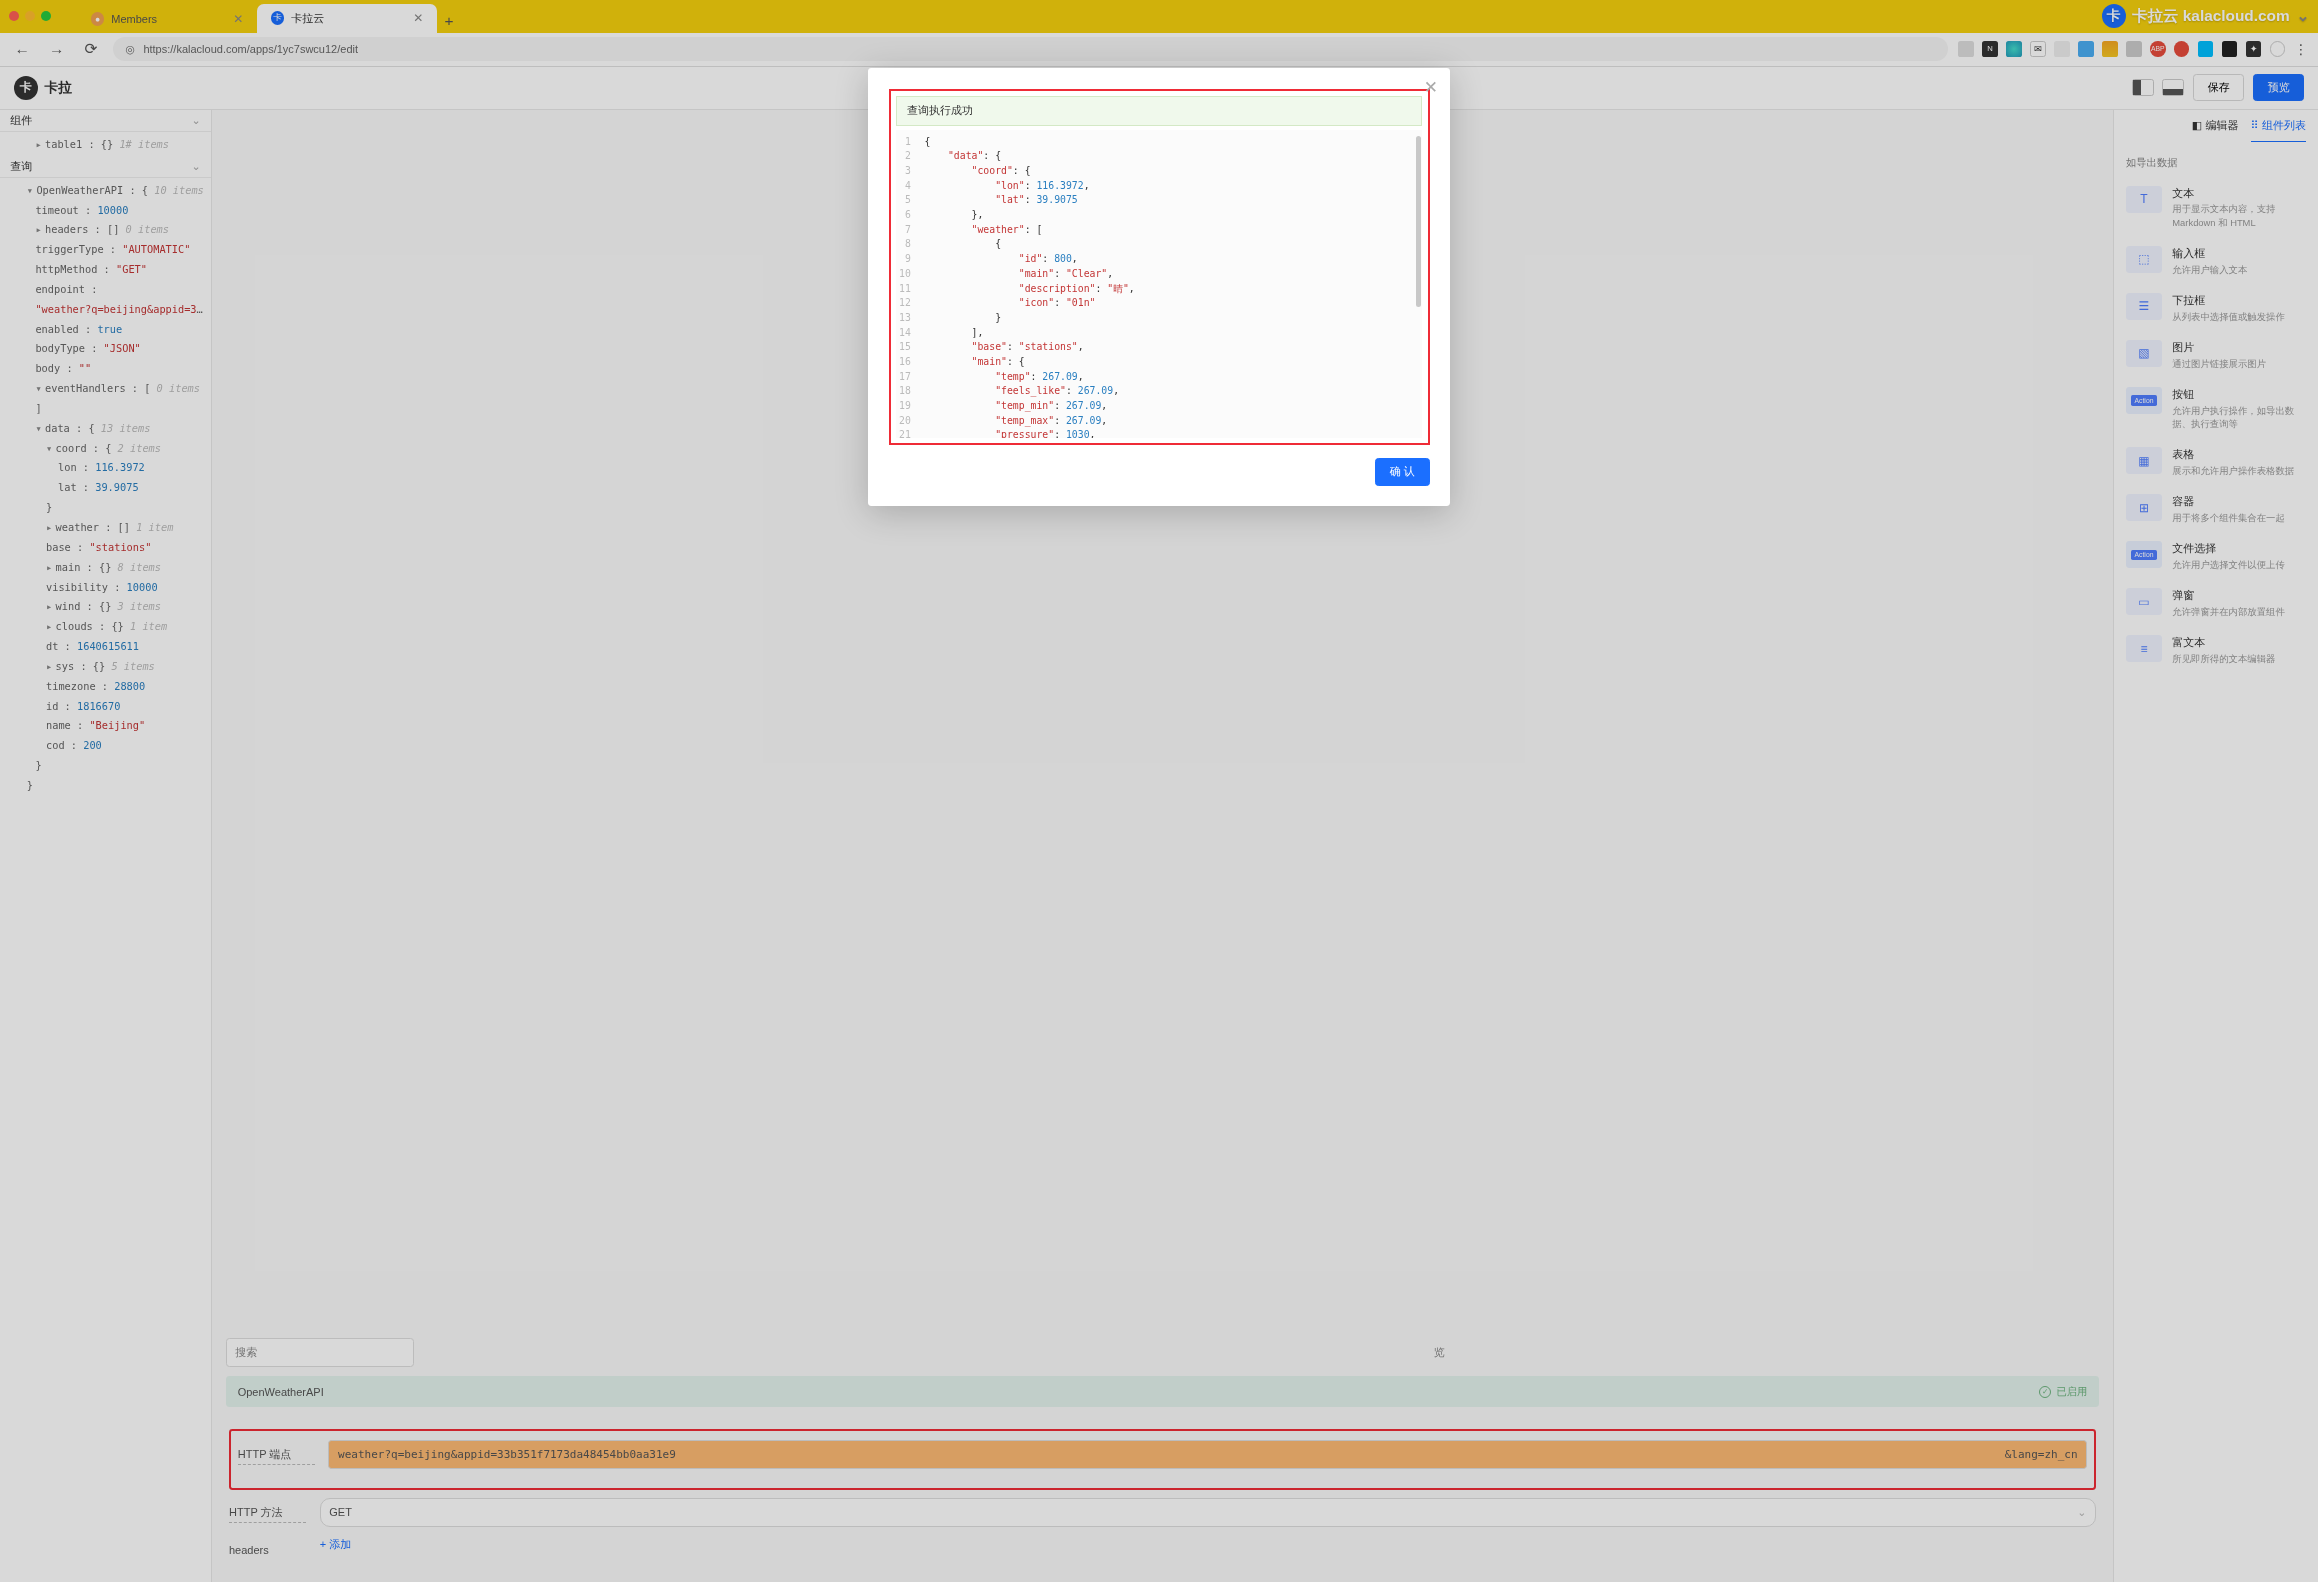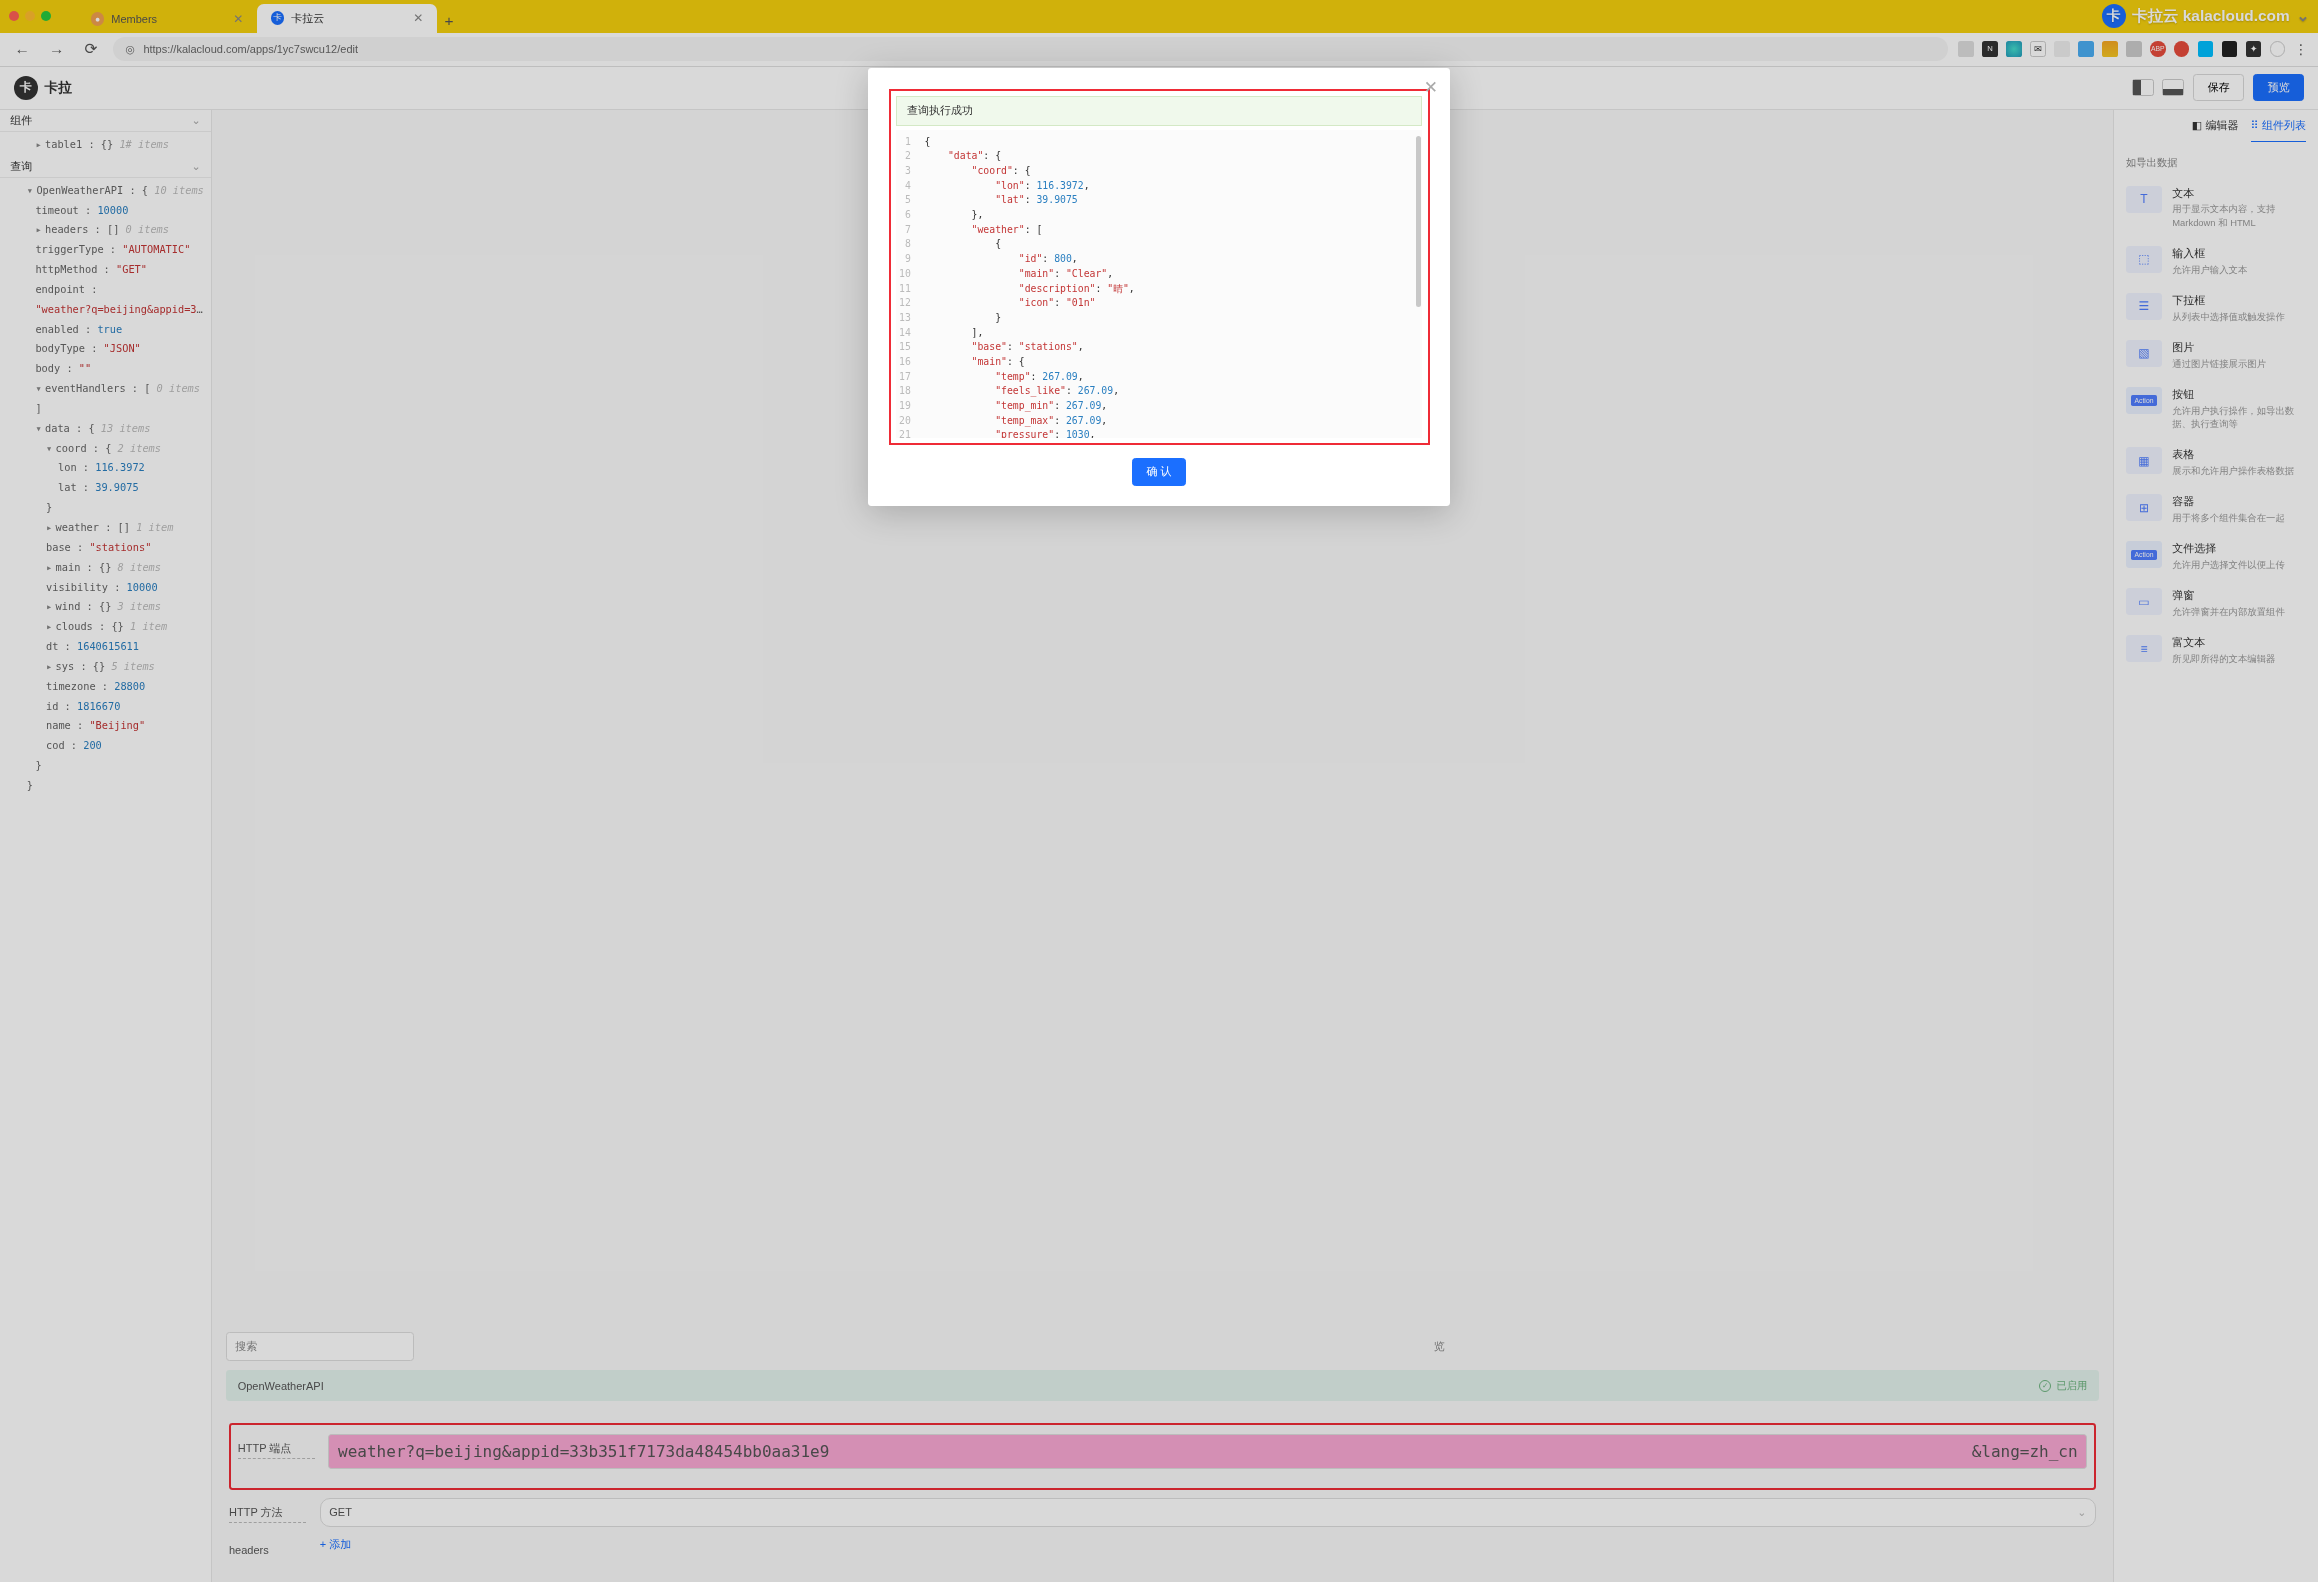--- a/index.html
+++ b/index.html
@@ -90,7 +90,7 @@
 .code-content .j-key { color: #c33535; }
 .code-content .j-str { color: #c33535; }
 .code-content .j-num { color: #2a7fc0; }
-.modal-footer { display: flex; justify-content: center; margin-top: 13.7px; }
+.modal-footer { display: flex; justify-content: flex-end; margin-top: 13.7px; }
 .scroll-thumb { position: absolute; right: 1.7px; top: 6.8px; width: 5.1px; height: 171px; background: #c8c8c8; border-radius: 2.6px; }
 </style>
 </head>

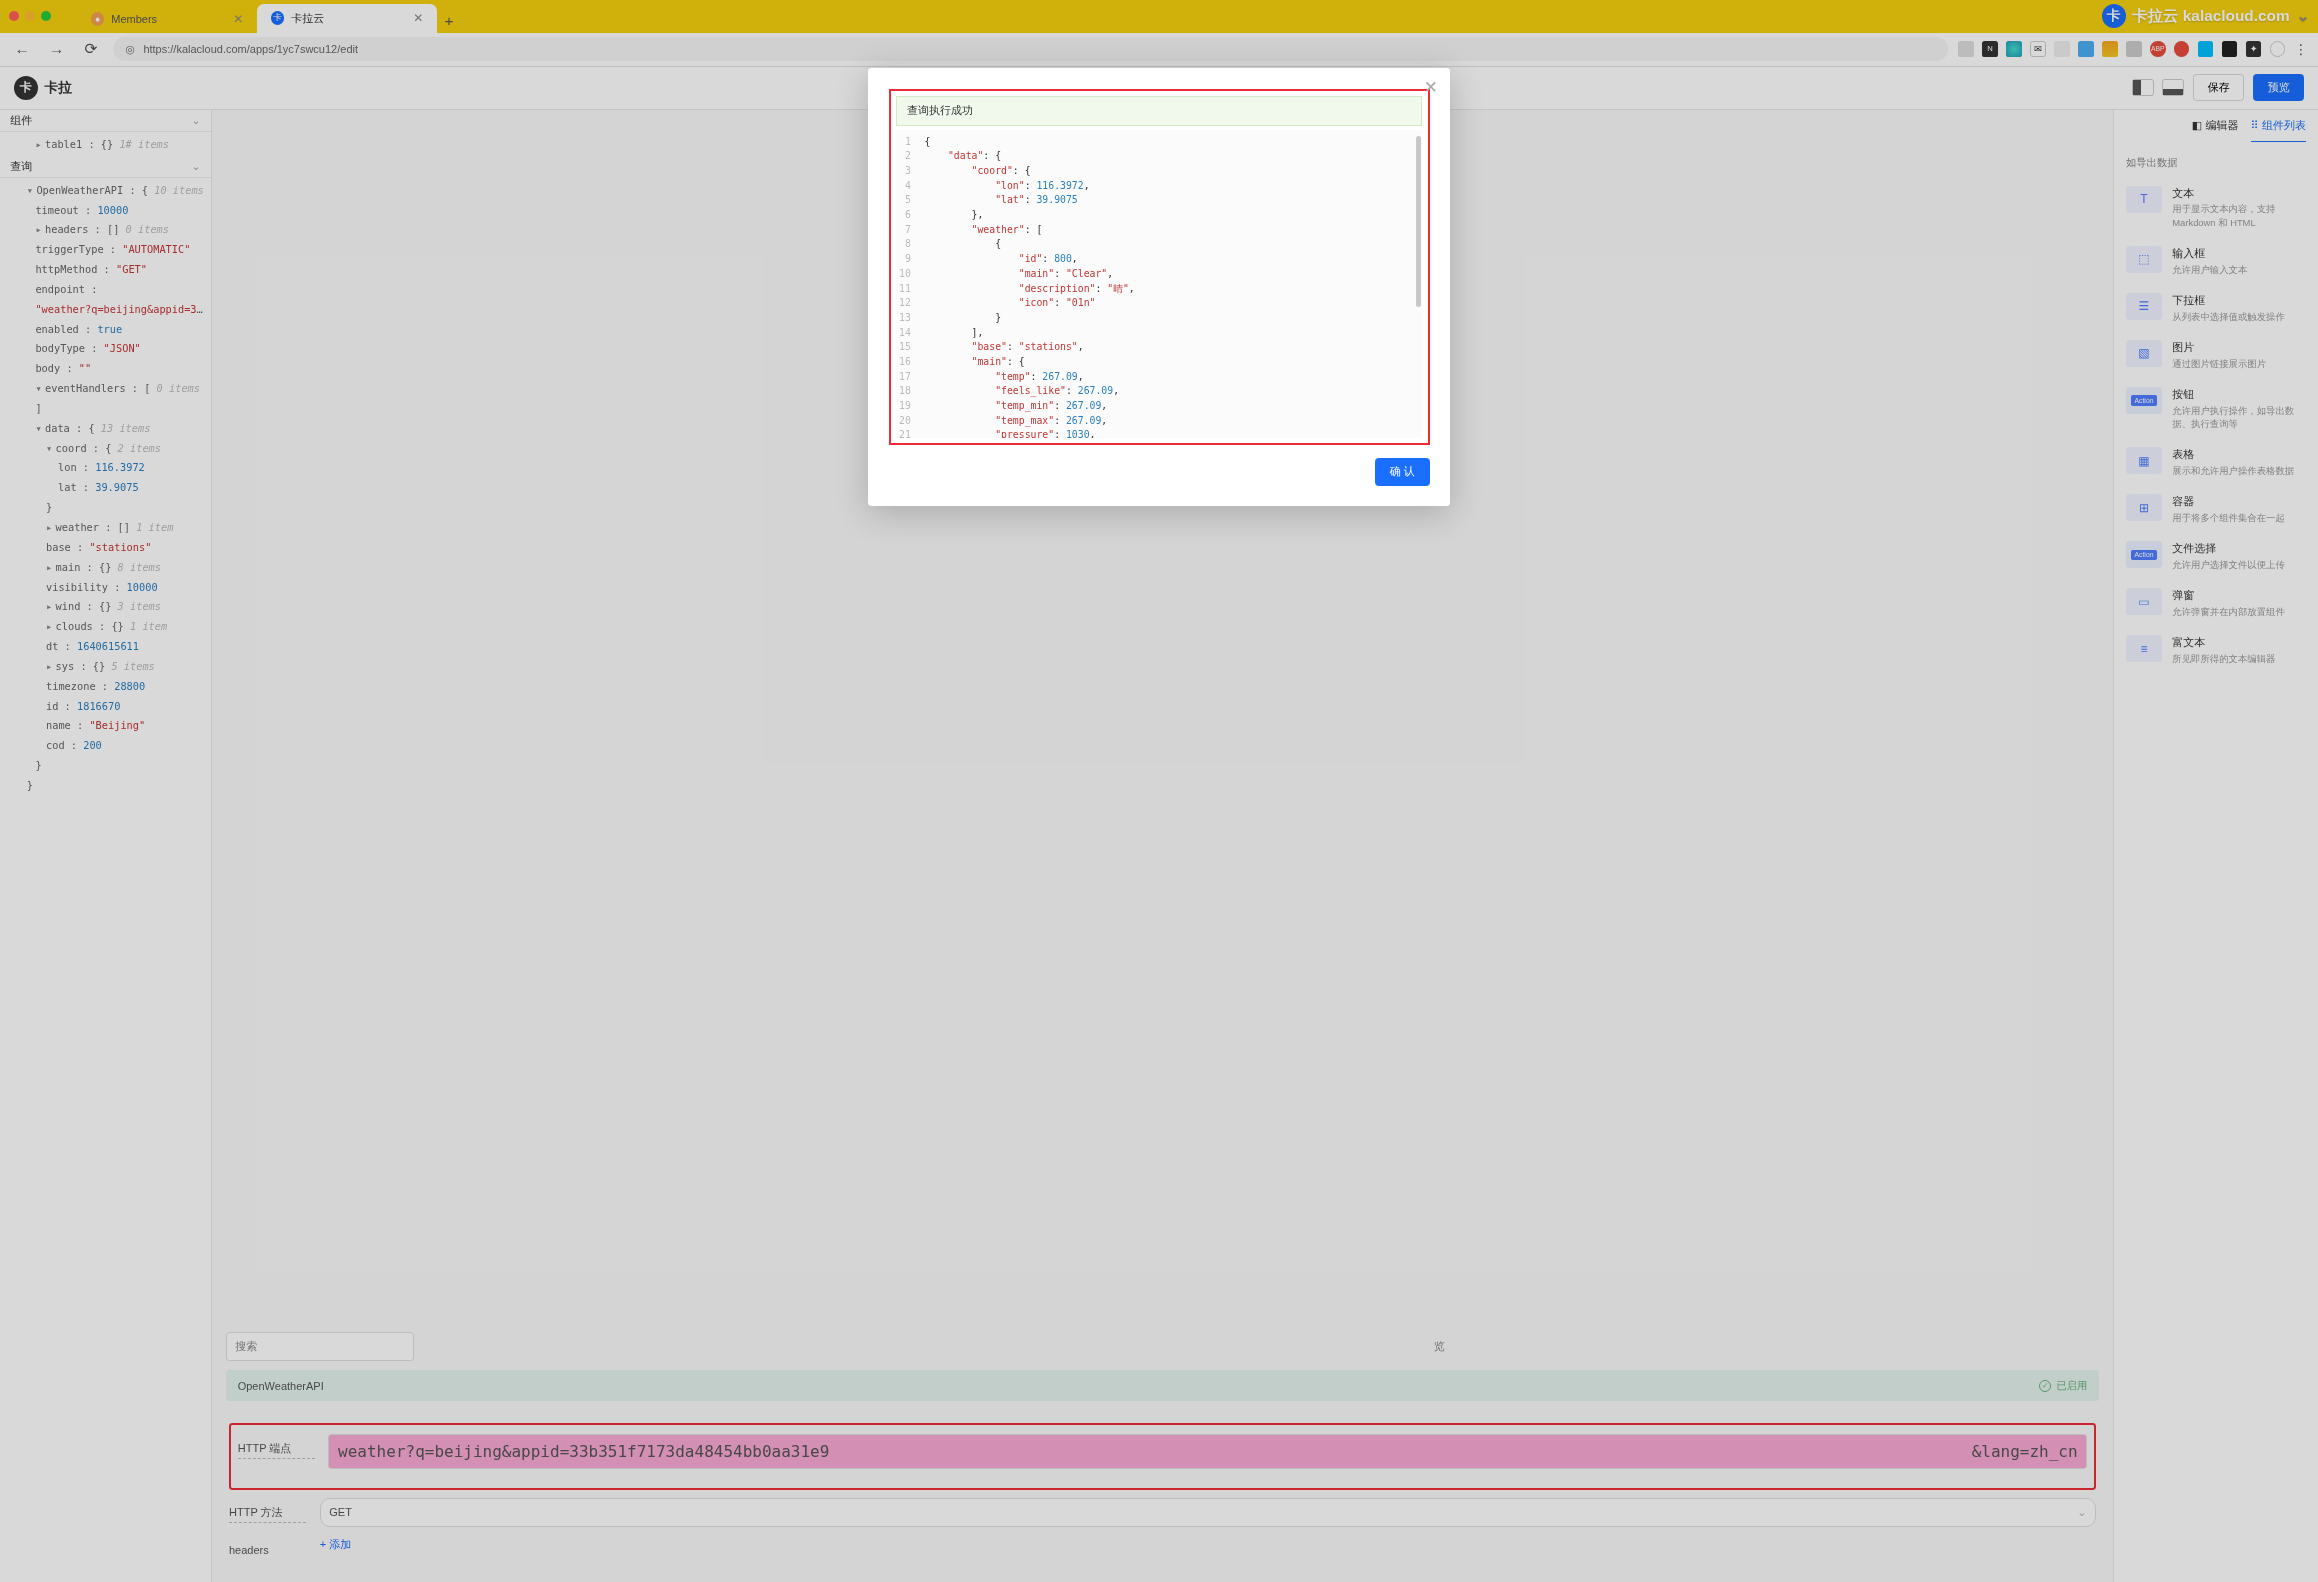--- a/index.html
+++ b/index.html
@@ -62,7 +62,7 @@
 .http-title { font-size: 11px; color: #66717f; margin-bottom: 10.3px; padding-bottom: 5.1px; }
 .http-row { display: flex; align-items: flex-start; gap: 13.7px; margin-bottom: 10.3px; }
 .http-label { width: 77px; font-size: 11px; color: #555; padding-top: 6.8px; border-bottom: 0.9px dashed #bbb; display: inline-block; padding-bottom: 1.7px; }
-.http-input { flex: 1; border: 0.9px solid #ddd; border-radius: 3.4px; padding: 6.8px 8.6px; font-size: 16px; font-family: Menlo, monospace; color: #555; background: #f9a8d4; display: flex; justify-content: space-between; word-break: break-all; gap: 24px; }
+.http-input { flex: 1; border: 0.9px solid #ddd; border-radius: 3.4px; padding: 6.8px 8.6px; font-size: 11px; font-family: Menlo, monospace; color: #555; background: #fdba74; display: flex; justify-content: space-between; word-break: break-all; gap: 24px; }
 .http-select { flex: 1; border: 0.9px solid #ddd; border-radius: 10px; padding: 6.8px 8.6px; font-size: 11px; color: #555; background: #fff; display: flex; justify-content: space-between; align-items: center; }
 .add-link { color: #1b6fff; font-size: 11px; cursor: pointer; }
 .redbox { border: 2.6px solid #ef2b36; border-radius: 3.4px; }

